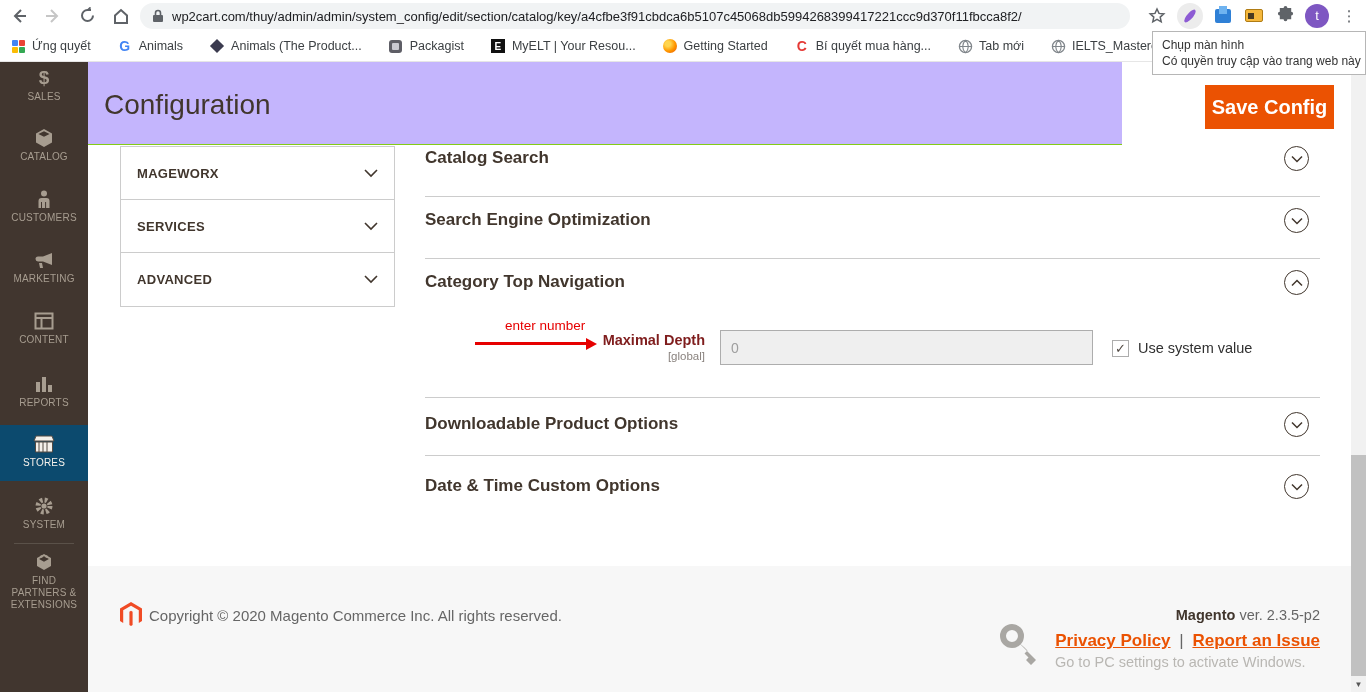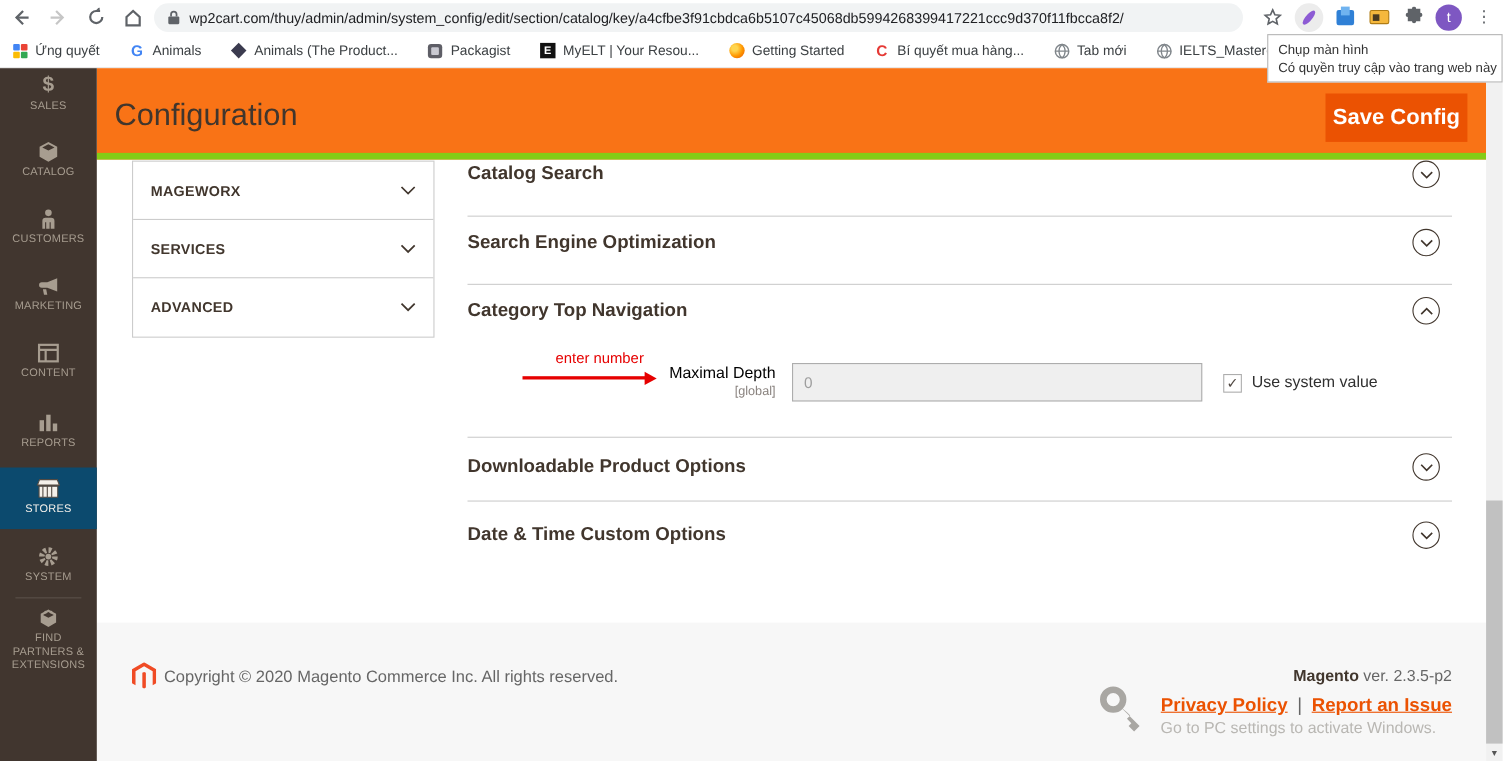--- a/index.html
+++ b/index.html
@@ -54,7 +54,7 @@
 
   
   .main { position:absolute; left:88px; top:62px; width:1263px; height:630px; background:#fff; }
-  .page-header { position:absolute; left:0; top:0; width:1263px; height:83px; background:#f97316; border-bottom:6px solid #84cc16; }
+  .page-header { position:absolute; left:0; top:0; width:1034px; height:83px; background:#c4b5fd; border-bottom:1px solid #84cc16; }
   .page-title { position:absolute; left:16px; top:27px; font-size:28px; color:#41362d; }
   .save-btn { position:absolute; left:1117px; top:23px; width:129px; height:44px; background:#eb5202; color:#fff; border:none; font-size:20px; font-weight:bold; font-family:"Liberation Sans",sans-serif; cursor:pointer; }
 

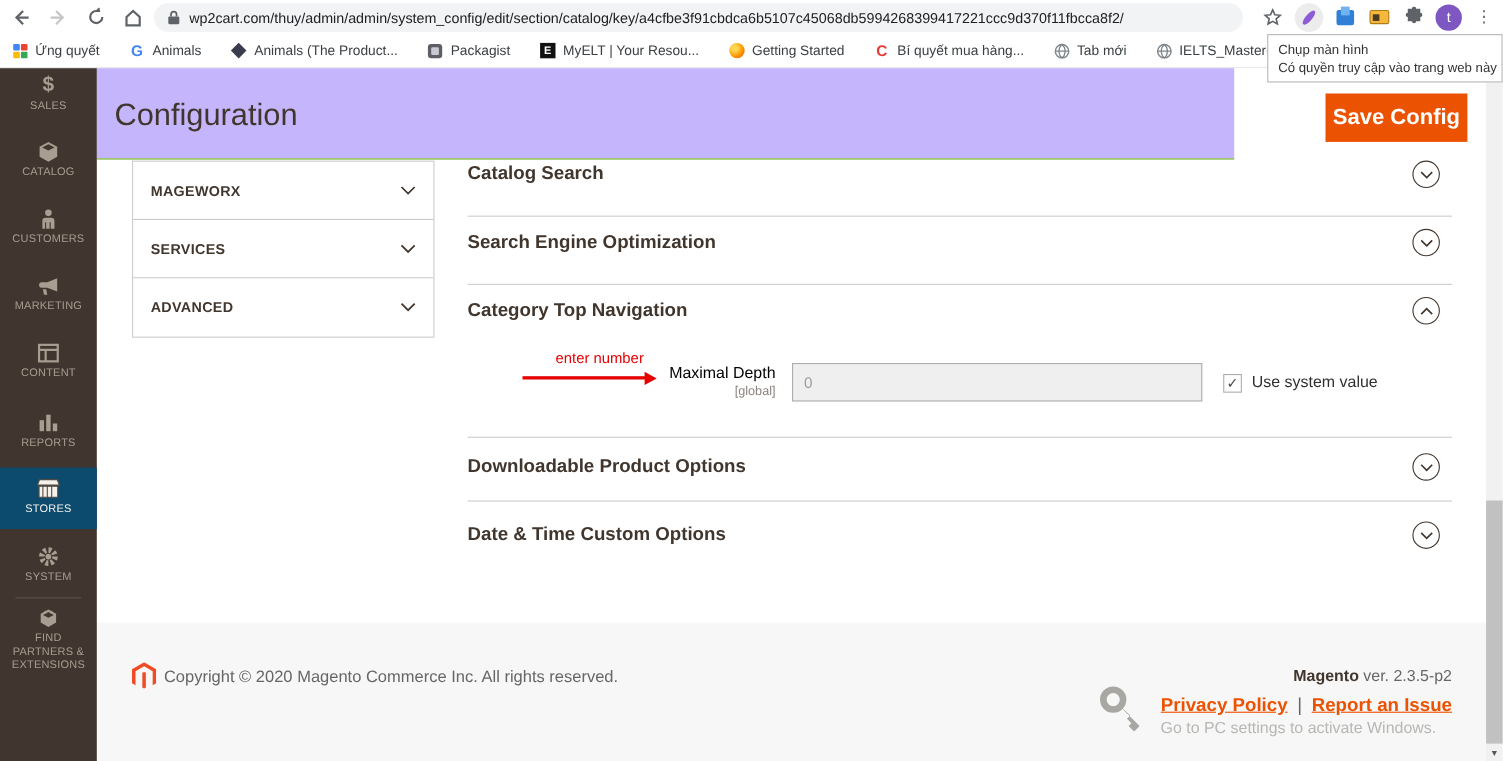--- a/index.html
+++ b/index.html
@@ -72,7 +72,7 @@
   .red-arrow { position:absolute; left:50px; top:196px; width:112px; height:3px; background:#e60000; }
   .red-arrow::after { content:''; position:absolute; right:-10px; top:-4.5px; border-left:11px solid #e60000; border-top:6px solid transparent; border-bottom:6px solid transparent; }
   .fld-label { position:absolute; left:100px; top:186px; width:180px; text-align:right; }
-  .fld-label .n { font-size:14.5px; font-weight:normal; color:#000000; }
+  .fld-label .n { font-size:14.5px; font-weight:bold; color:#7f1d1d; }
   .fld-label .s { font-size:11.5px; color:#8a837f; margin-top:2px; }
   .fld-input { position:absolute; left:295px; top:184px; width:373px; height:35px; background:#efefef; border:1px solid #adadad; color:#9e9e9e; font-size:14px; padding:0 10px; font-family:"Liberation Sans",sans-serif; }
   .sys-check { position:absolute; left:687px; top:194px; width:17px; height:17px; background:#fff; border:1px solid #adadad; display:flex; align-items:center; justify-content:center; font-size:13px; color:#514943; cursor:pointer; }

